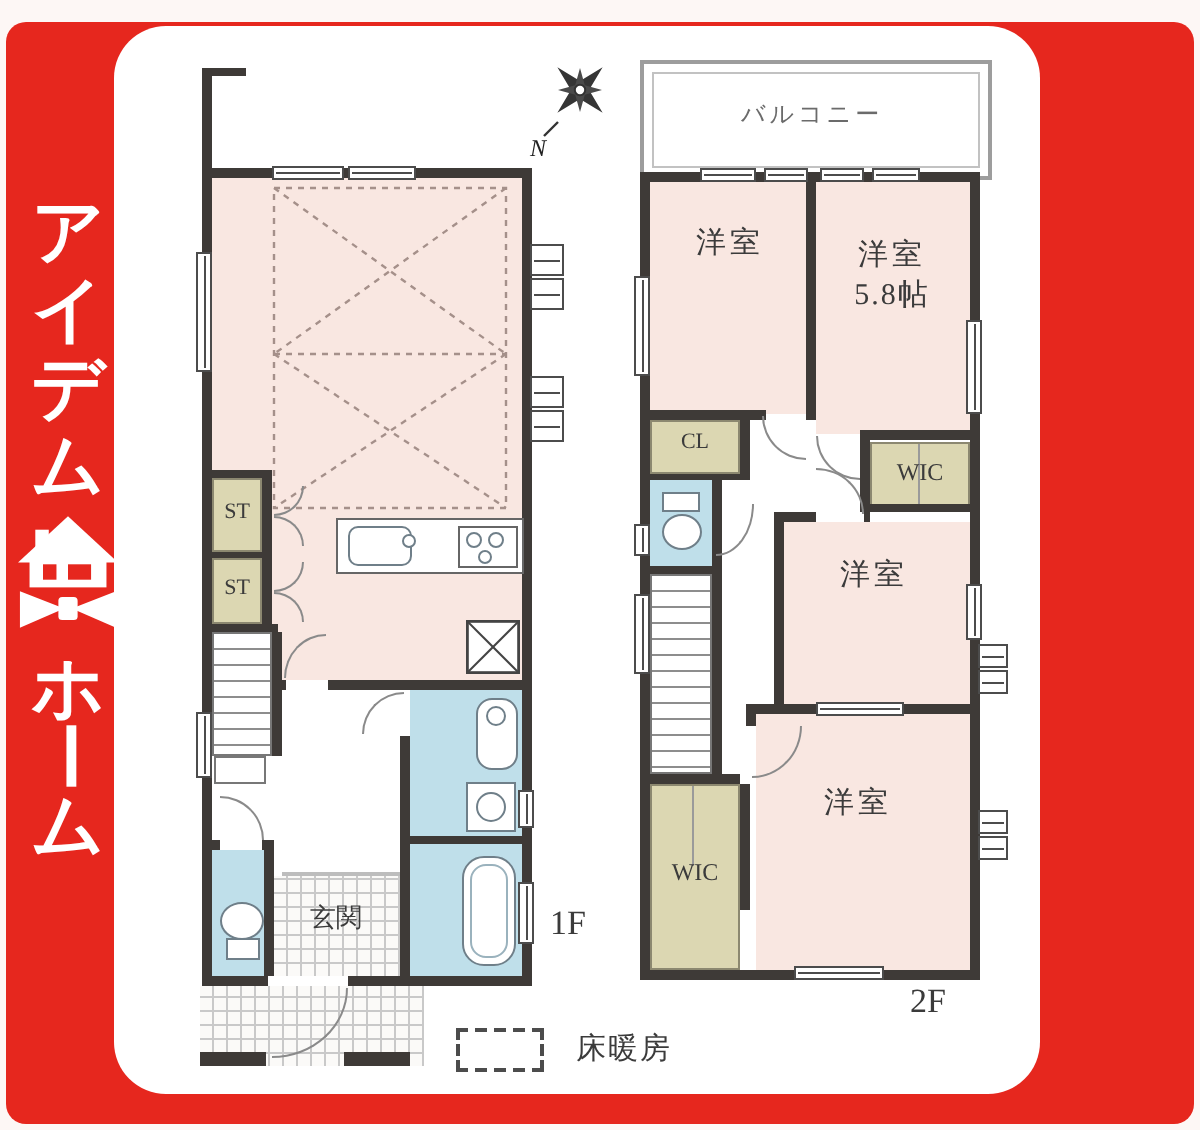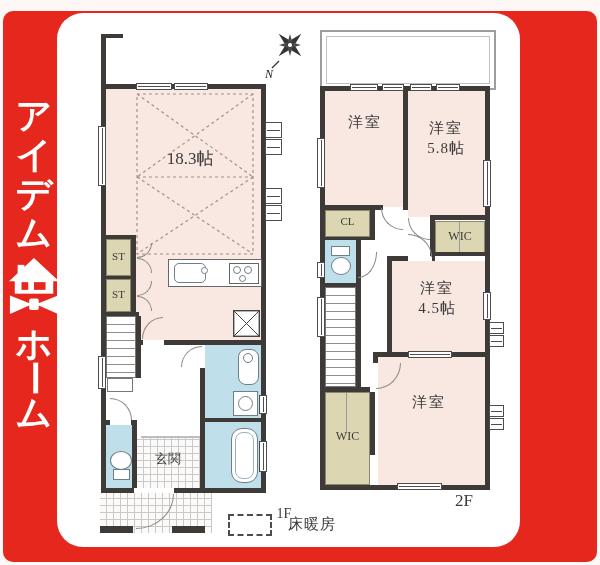--- a/index.html
+++ b/index.html
@@ -173,6 +173,7 @@
   <div class="lbl" style="left:268px;top:506px;width:32px;font-size:14px">1F</div>
 
   <div class="balcony" style="left:320px;top:30px;width:172px;height:56px"></div>
+  <div class="lbl" style="left:350px;top:49px;width:112px;font-size:12px;color:#6b6b6b;letter-spacing:2px">バルコニー</div>
 
   <div class="room pink" style="left:325px;top:91px;width:78px;height:116px"></div>
   <div class="room pink" style="left:408px;top:91px;width:77px;height:126px"></div>

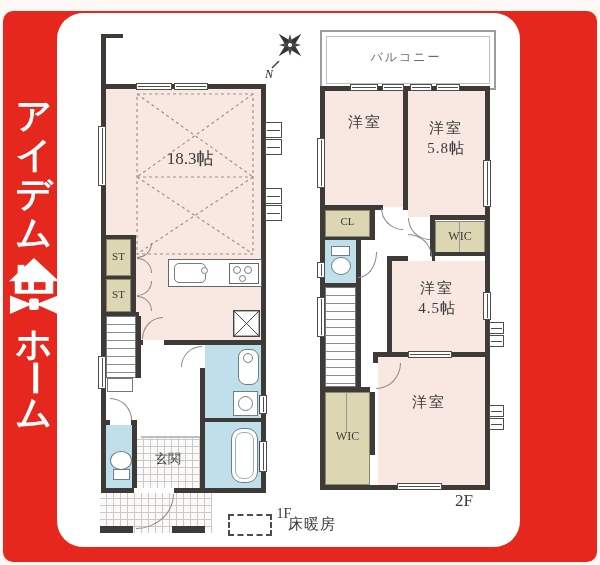--- a/index.html
+++ b/index.html
@@ -165,7 +165,6 @@
   <div class="arc a-br" style="left:136px;top:494px;width:38px;height:35px"></div>
 
   <div class="lbl" style="left:150px;top:148px;width:80px;font-size:17px;line-height:22px">
-    <div>18.3帖</div>
   </div>
   <div class="lbl tag" style="left:106px;top:250px;width:25px">ST</div>
   <div class="lbl tag" style="left:106px;top:288px;width:25px">ST</div>

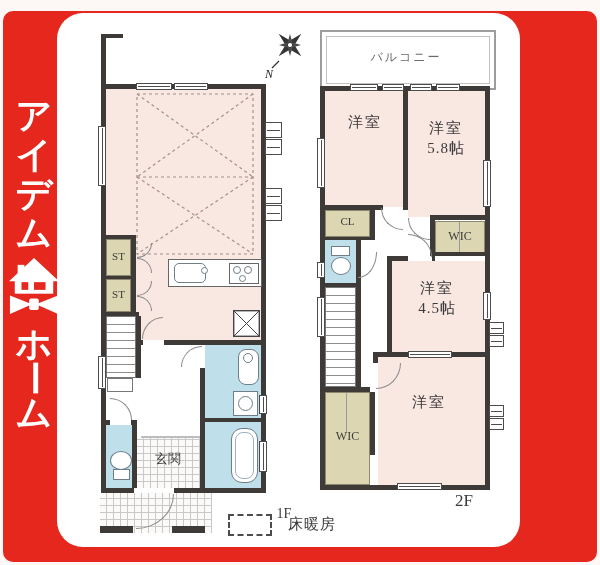--- a/index.html
+++ b/index.html
@@ -244,7 +244,6 @@
   </div>
   <div class="lbl rm" style="left:394px;top:278px;width:86px">
     <div>洋室</div>
-    <div class="sz">4.5帖</div>
   </div>
   <div class="lbl rm" style="left:384px;top:392px;width:90px">
     <div>洋室</div>

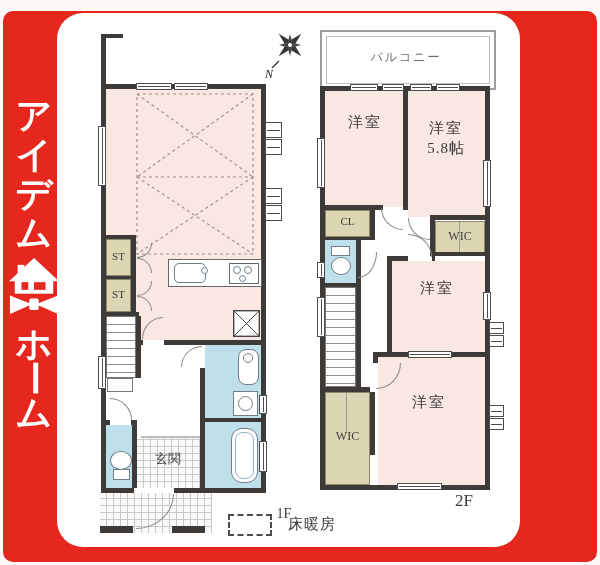--- a/index.html
+++ b/index.html
@@ -169,7 +169,7 @@
   <div class="lbl tag" style="left:106px;top:250px;width:25px">ST</div>
   <div class="lbl tag" style="left:106px;top:288px;width:25px">ST</div>
   <div class="lbl" style="left:143px;top:450px;width:50px;font-size:13px">玄関</div>
-  <div class="lbl" style="left:268px;top:506px;width:32px;font-size:14px">1F</div>
+  <div class="lbl" style="left:268px;top:452px;width:32px;font-size:17px">1F</div>
 
   <div class="balcony" style="left:320px;top:30px;width:172px;height:56px"></div>
   <div class="lbl" style="left:350px;top:49px;width:112px;font-size:12px;color:#6b6b6b;letter-spacing:2px">バルコニー</div>

